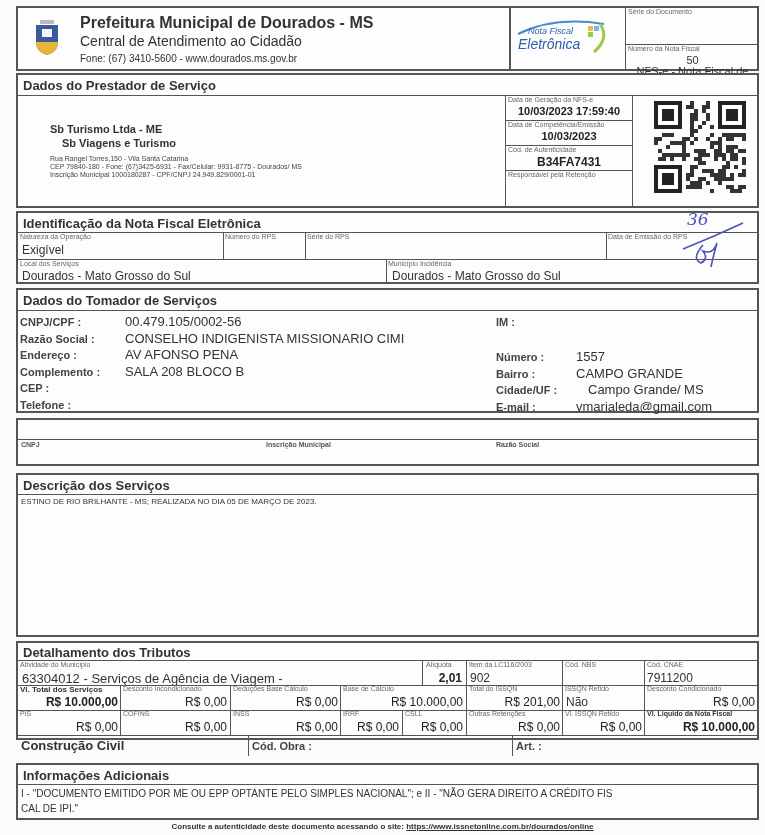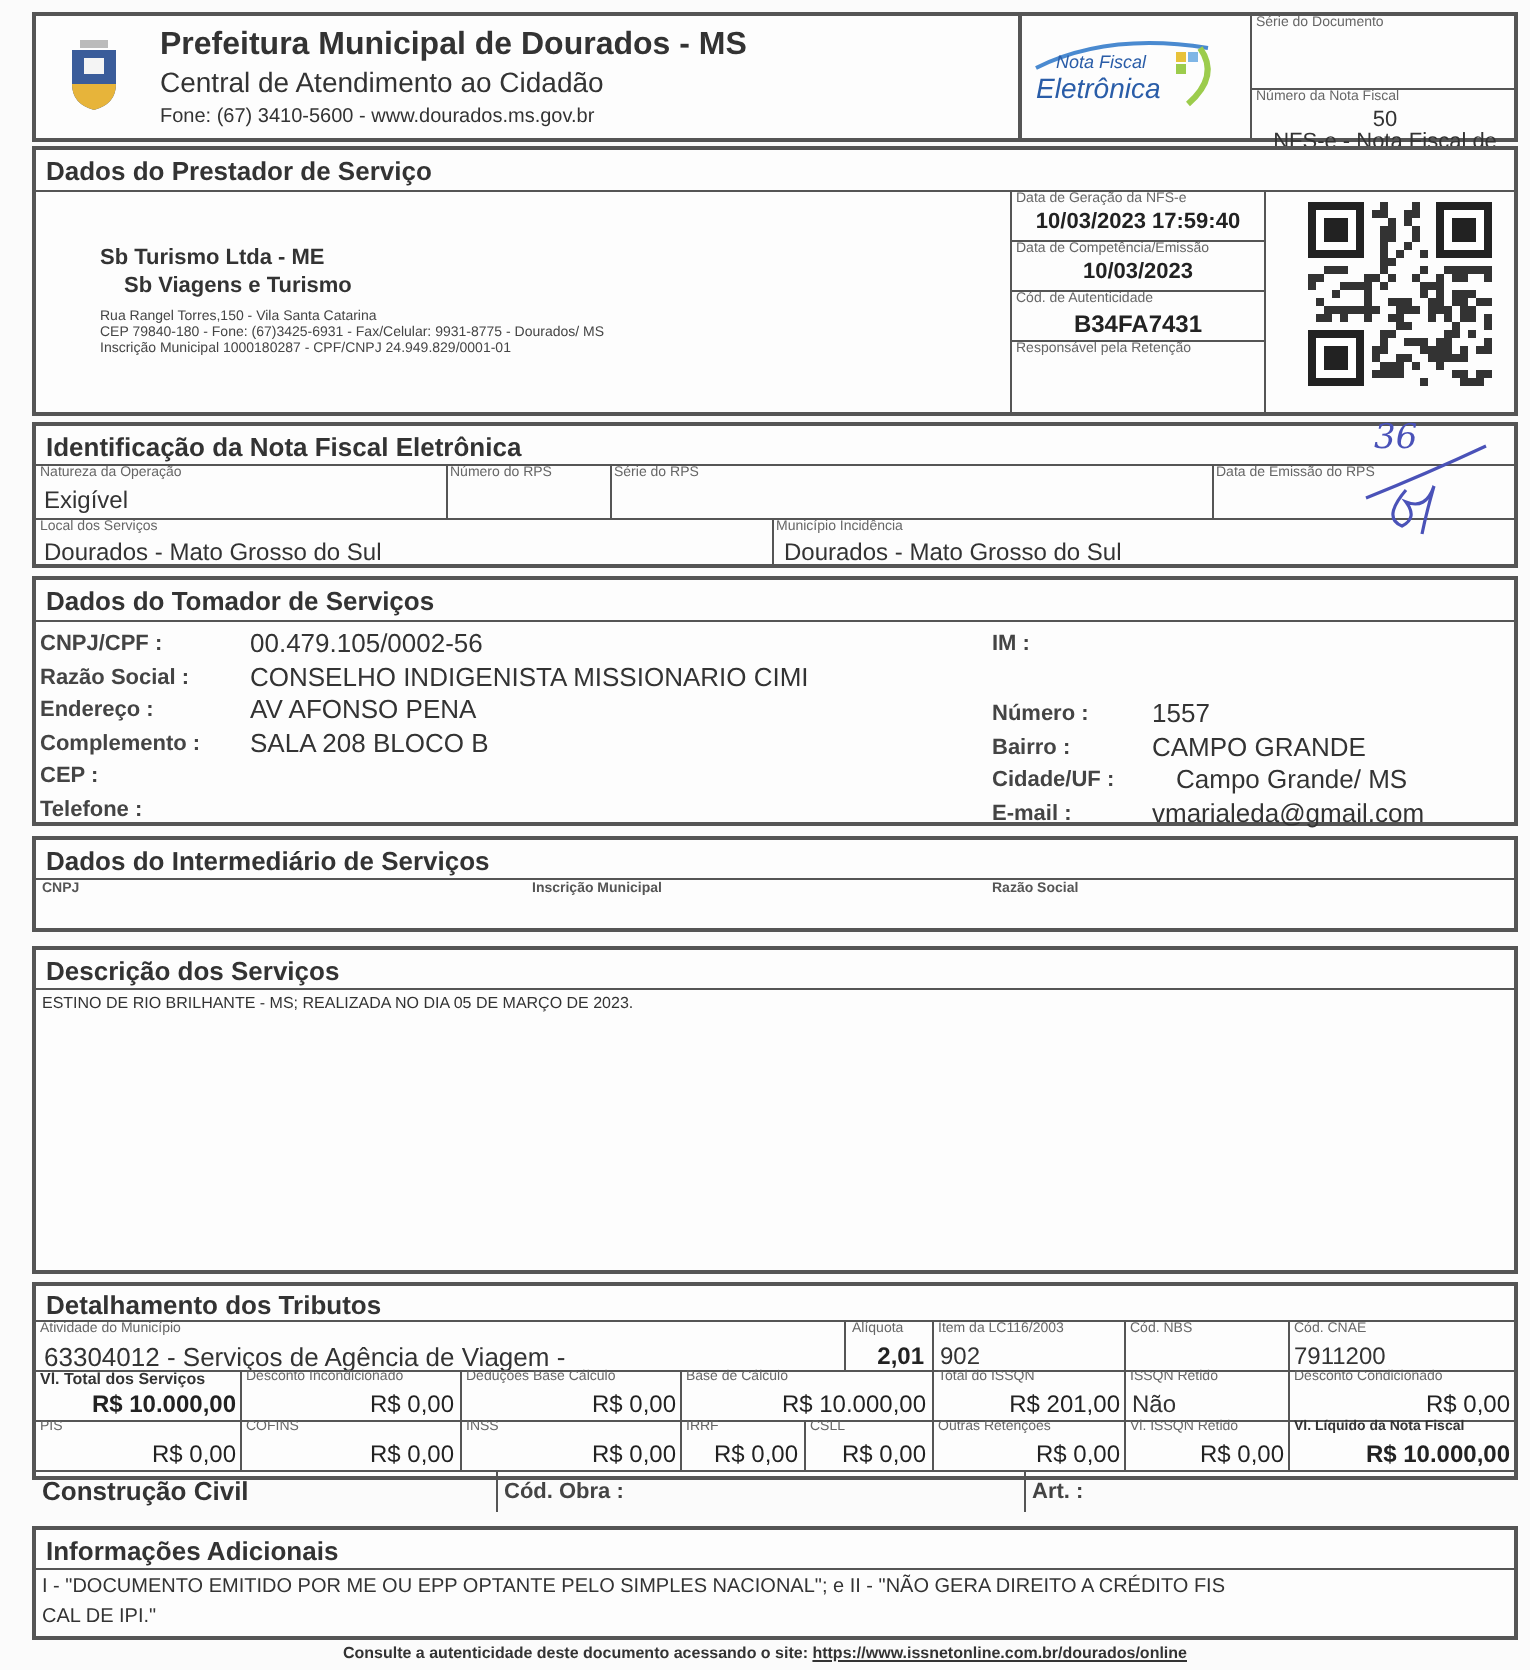--- a/index.html
+++ b/index.html
@@ -314,7 +314,6 @@
 </div>
 
 <div class="box" style="left:16px; top:418px; width:743px; height:48px;">
-  <div class="sec-title" style="top:3px;">Dados do Intermediário de Serviços</div>
   <div class="abs" style="left:0; top:19px; width:739px; height:1px; background:#555;"></div>
   <div class="abs" style="left:3px; top:21px; font-size:7px; font-weight:bold; color:#555;">CNPJ</div>
   <div class="abs" style="left:248px; top:21px; font-size:7px; font-weight:bold; color:#555;">Inscrição Municipal</div>

